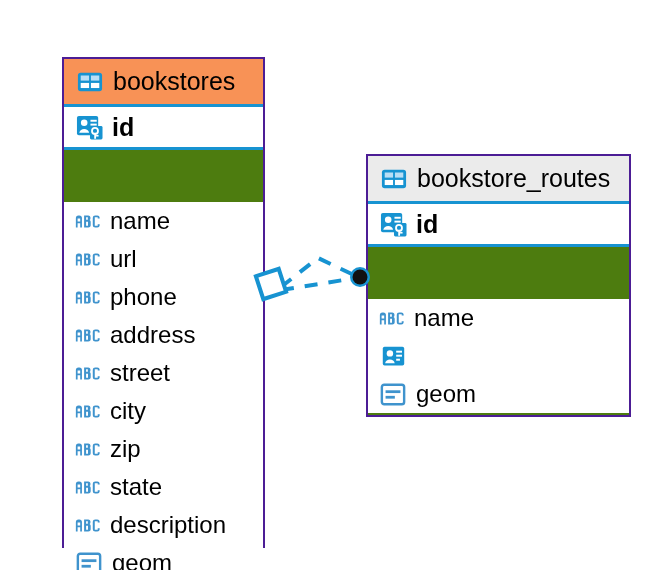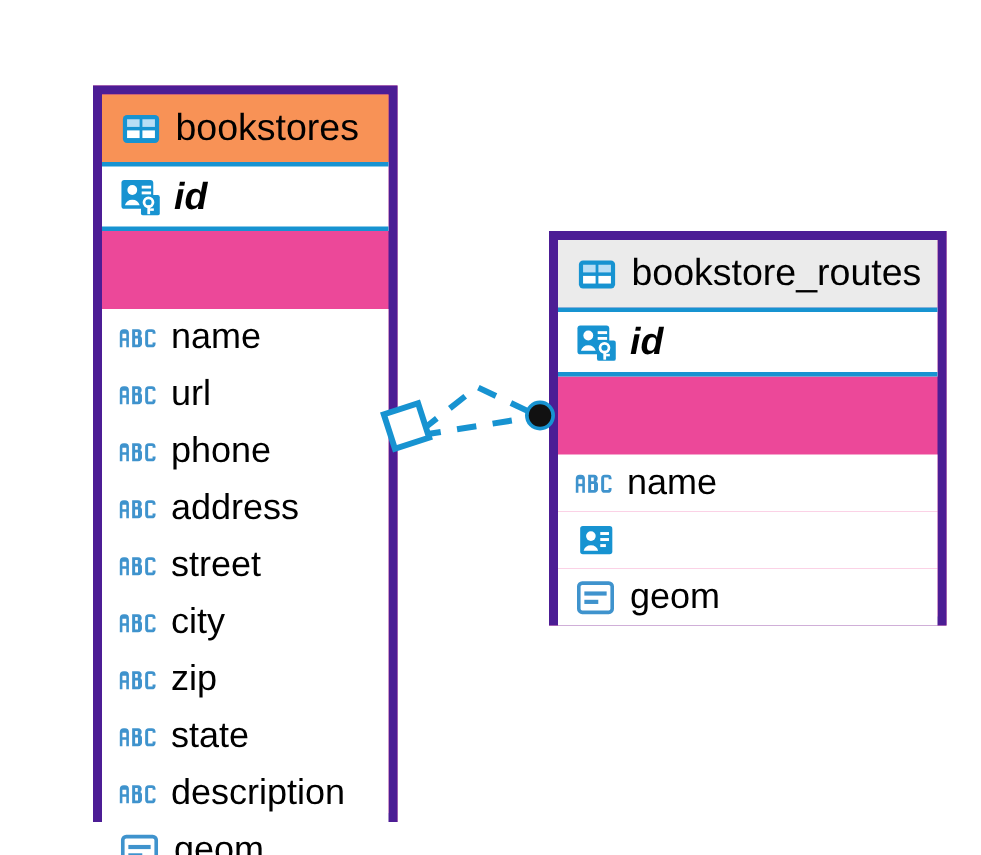--- a/index.html
+++ b/index.html
@@ -26,8 +26,8 @@
   .entity {
     position: absolute;
     box-sizing: border-box;
-    background: #ec4899;
-    border: 6px solid #4c1d95;
+    background: #4d7c0f;
+    border: 2px solid #4c1d95;
     z-index: 3;
   }
   .entity-header {

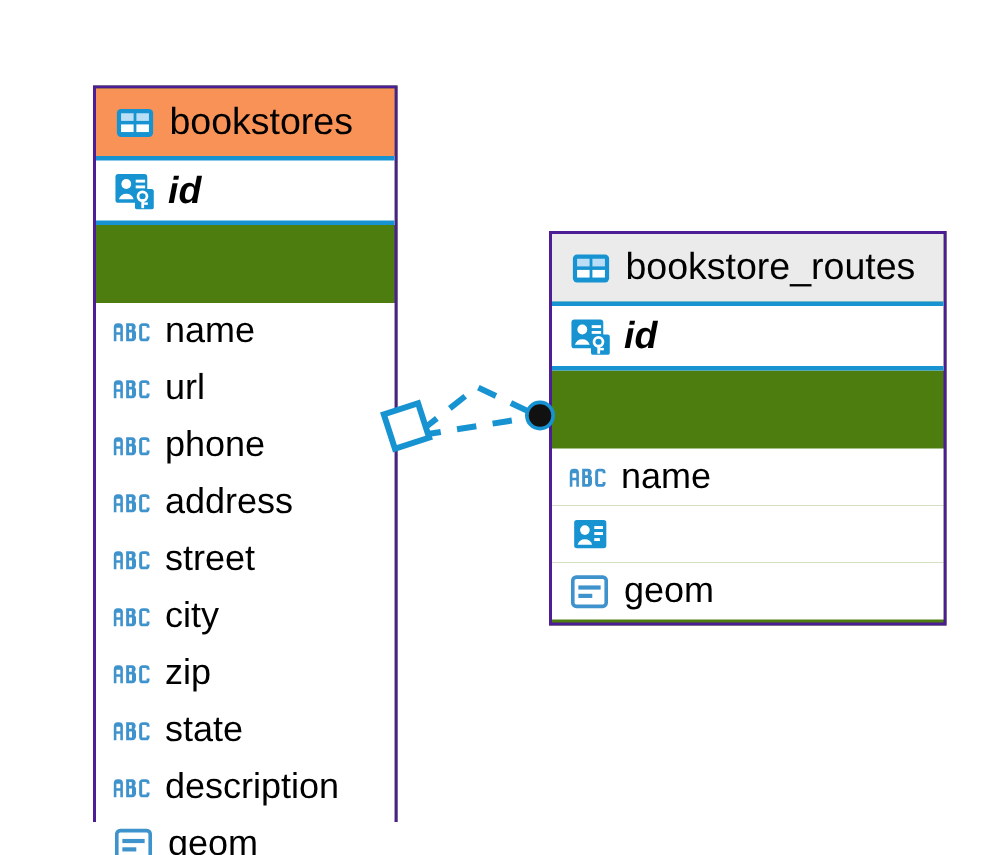--- a/index.html
+++ b/index.html
@@ -58,7 +58,6 @@
     color: #000000;
     background: #ffffff;
     white-space: nowrap;
-    font-style: italic;
   }
 
   .field-list { padding: 4px 0 4px 0; margin-top: 48px; }

